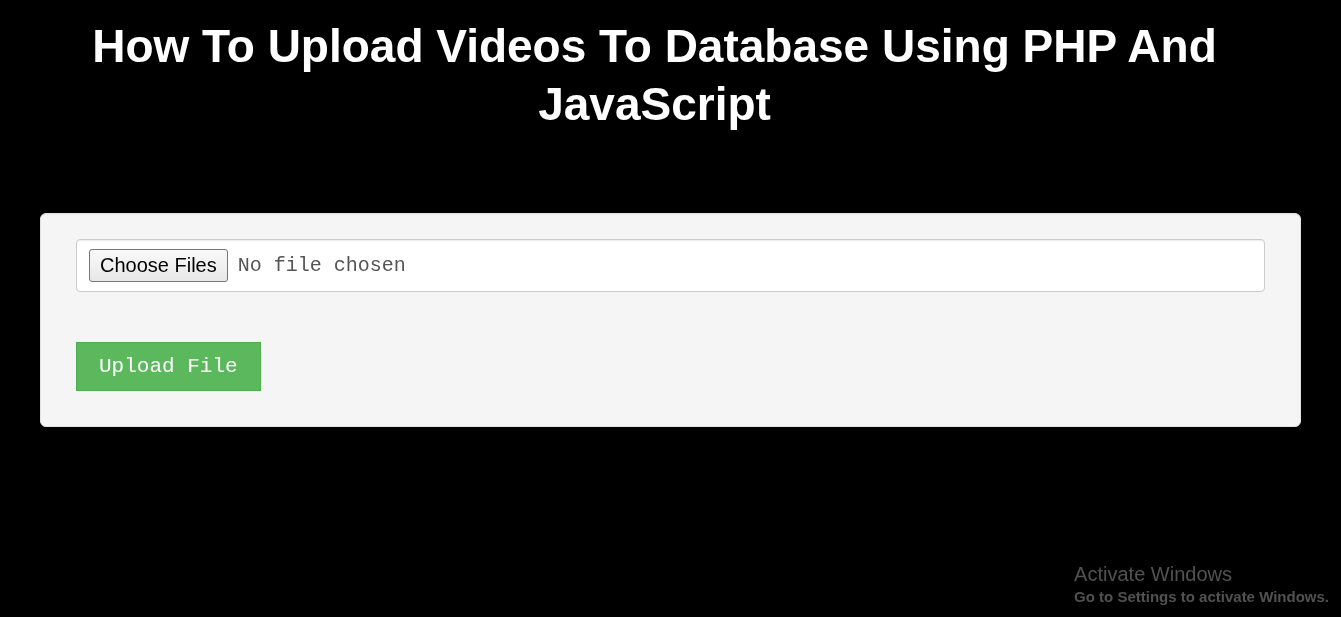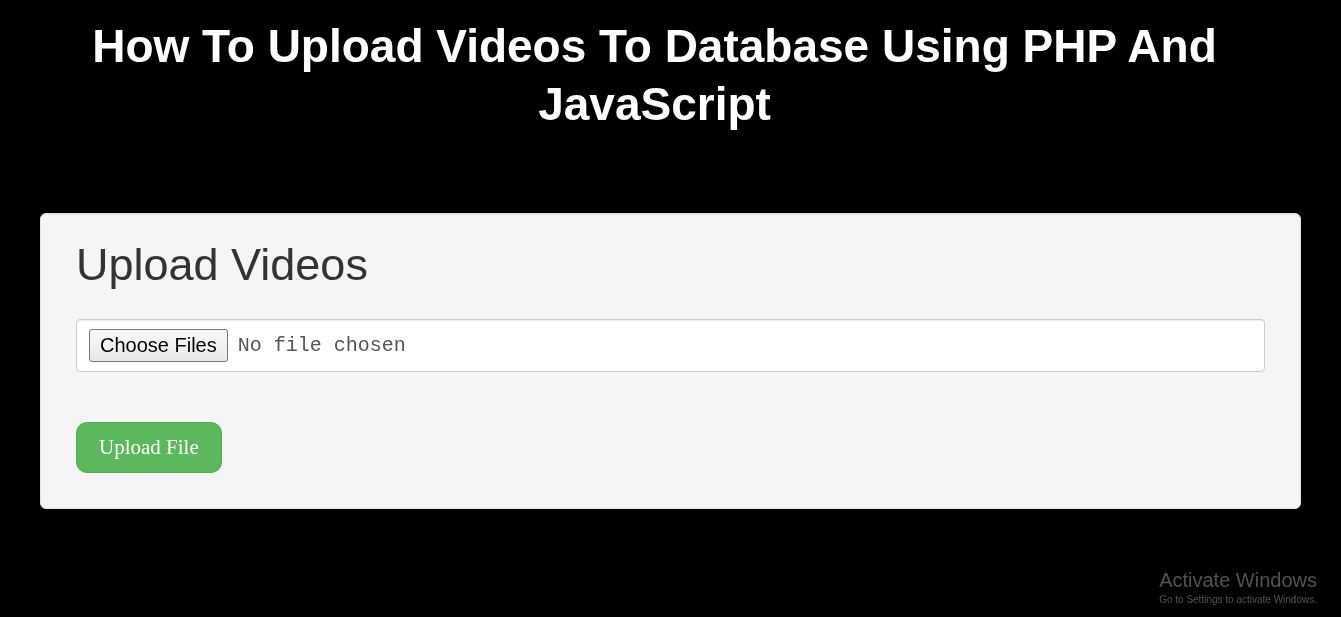--- a/index.html
+++ b/index.html
@@ -101,7 +101,6 @@
 <h1 class="page-title">How To Upload Videos To Database Using PHP And JavaScript</h1>
 
 <div class="panel">
-  <h2 class="panel-heading">Upload Videos</h2>
   
   <div class="file-input-wrapper">
     <button class="file-choose-btn">Choose Files</button>

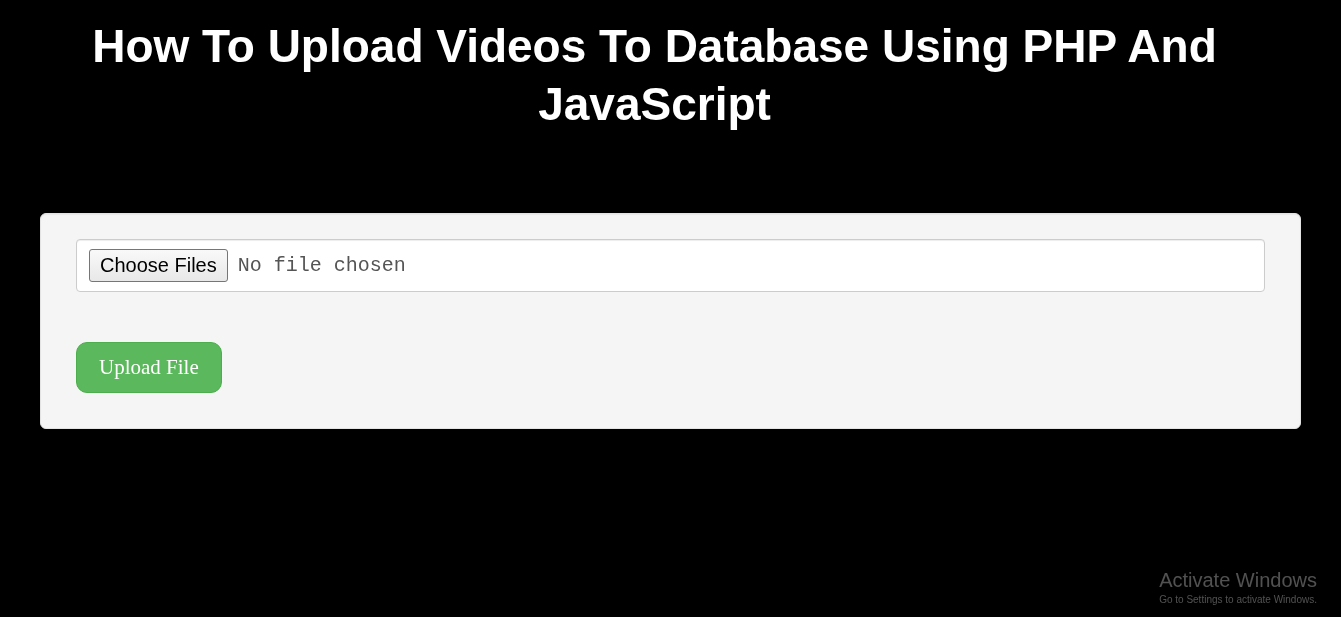--- a/index.html
+++ b/index.html
@@ -73,9 +73,9 @@
       color: #ffffff;
       font-size: 21px;
       padding: 12px 22px;
-      border-radius: 11px;
+      border-radius: 0;
       cursor: pointer;
-      font-family: Liberation Serif, serif;
+      font-family: Liberation Mono, monospace;
     }
     .watermark {
       position: absolute;

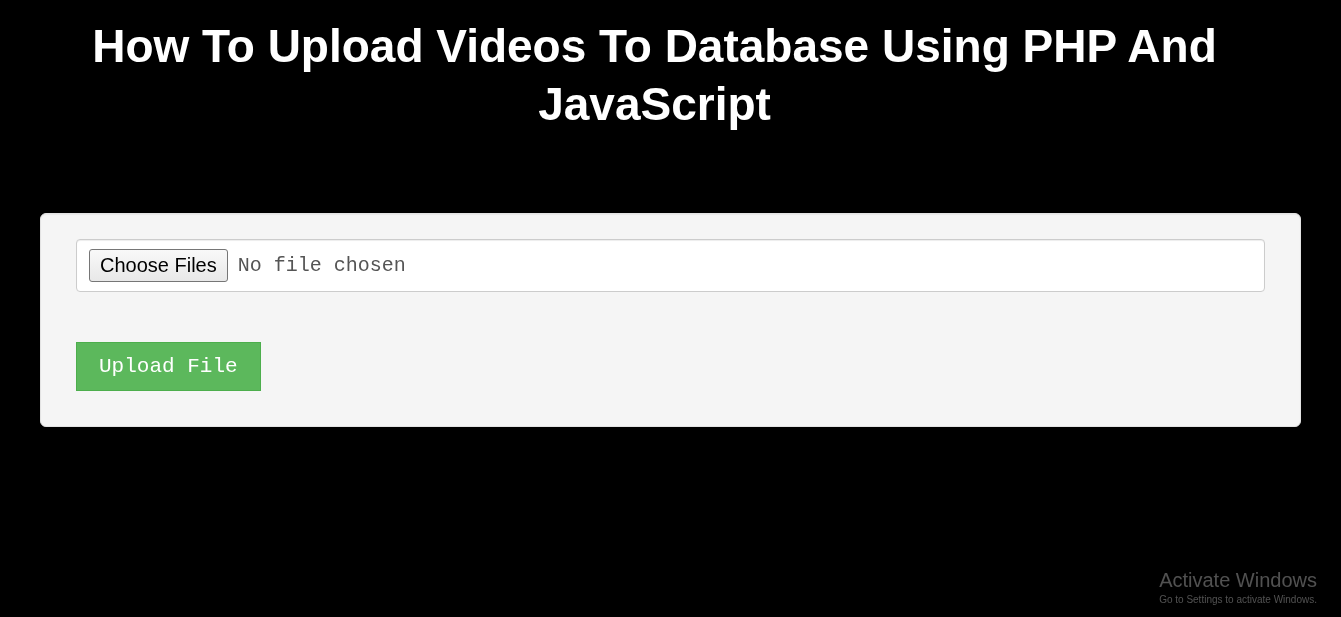--- a/index.html
+++ b/index.html
@@ -79,7 +79,7 @@
     }
     .watermark {
       position: absolute;
-      right: 24px;
+      right: 12px;
       bottom: 12px;
       text-align: left;
       color: rgba(180,180,180,0.45);

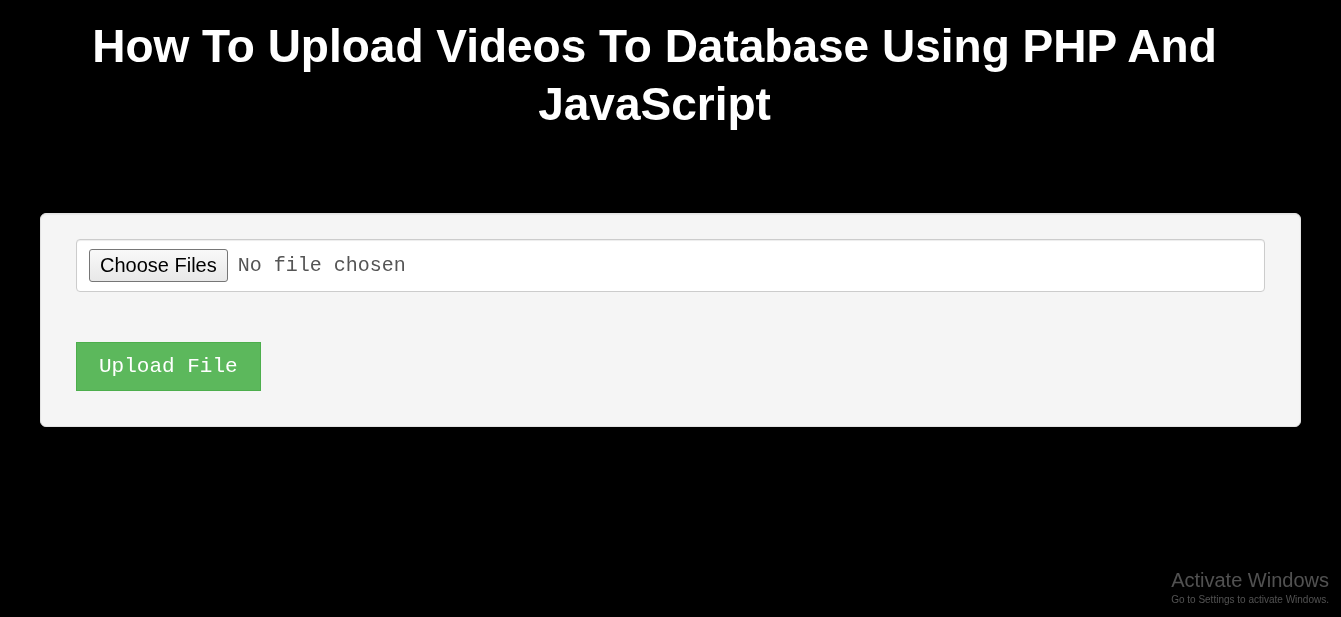--- a/index.html
+++ b/index.html
@@ -91,8 +91,8 @@
       margin-bottom: 2px;
     }
     .watermark-sub {
-      font-size: 10px;
-      font-weight: 400;
+      font-size: 15px;
+      font-weight: 700;
     }
   </style>
 </head>

